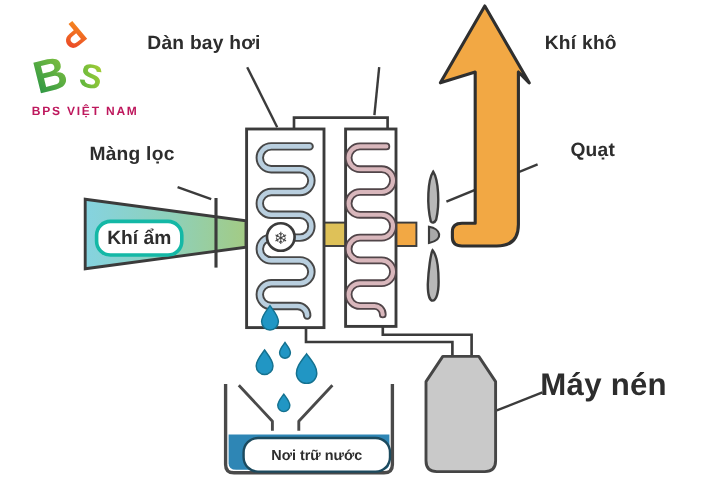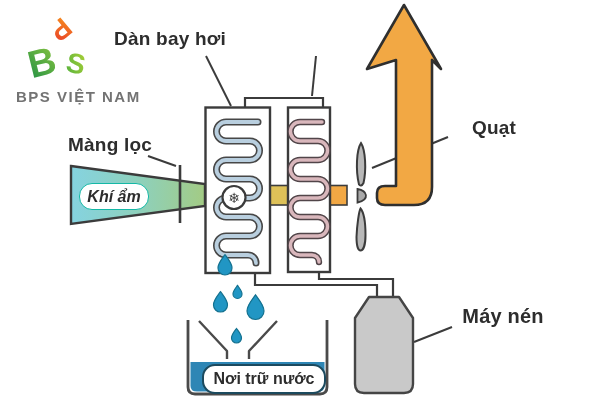--- a/index.html
+++ b/index.html
@@ -7,7 +7,7 @@
          font-family:"Liberation Sans", sans-serif;}
   #diagram-svg{position:absolute;left:0;top:0;}
   .lbl{position:absolute;transform:translateX(-50%);white-space:nowrap;
-       font-weight:700;font-size:19px;color:#2d2d2d;letter-spacing:.2px;z-index:3;}
+       font-weight:700;font-size:16px;color:#2d2d2d;letter-spacing:.2px;z-index:3;}
   .lbl-big{font-size:20px;}
   .pill{position:absolute;z-index:3;display:flex;align-items:center;justify-content:center;
         background:#ffffff;border-radius:13px;font-weight:700;color:#2d2d2d;}

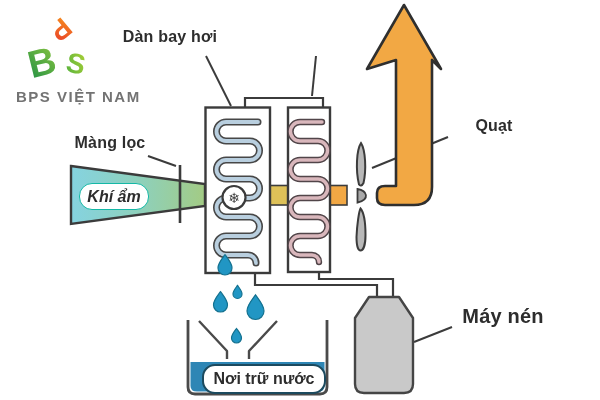--- a/index.html
+++ b/index.html
@@ -106,6 +106,7 @@
   </svg>
 
   <div class="lbl" style="left:170px;top:28px;">Dàn bay hơi</div>
+  <div class="lbl" style="left:484px;top:28px;">Khí khô</div>
   <div class="lbl" style="left:494px;top:117px;">Quạt</div>
   <div class="lbl" style="left:110px;top:134px;">Màng lọc</div>
   <div class="lbl lbl-big" style="left:503px;top:305px;">Máy nén</div>

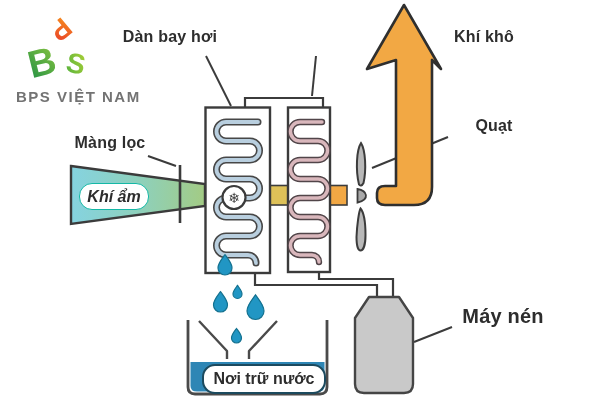--- a/index.html
+++ b/index.html
@@ -14,7 +14,7 @@
   #humid-pill{left:79px;top:183px;width:68px;height:25px;font-size:16px;border:1px solid #14b8a6;font-style:italic;}
   #tank-pill{left:202px;top:364px;width:120px;height:26px;font-size:16px;border:2.5px solid #1c4a5e;}
   #brand-text{position:absolute;left:16px;top:88px;width:110px;text-align:center;z-index:3;
-        font-weight:700;font-size:15px;letter-spacing:1.5px;color:#737373;white-space:nowrap;}
+        font-weight:700;font-size:10px;letter-spacing:1.5px;color:#be185d;white-space:nowrap;}
 </style>
 </head>
 <body>

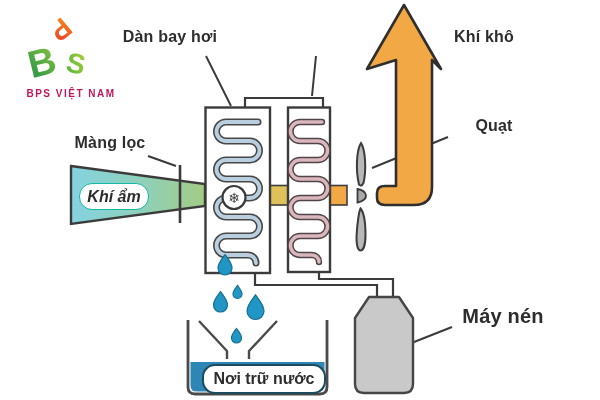--- a/index.html
+++ b/index.html
@@ -108,7 +108,7 @@
   <div class="lbl" style="left:170px;top:28px;">Dàn bay hơi</div>
   <div class="lbl" style="left:484px;top:28px;">Khí khô</div>
   <div class="lbl" style="left:494px;top:117px;">Quạt</div>
-  <div class="lbl" style="left:110px;top:134px;">Màng lọc</div>
+  <div class="lbl" style="left:110px;top:120px;">Màng lọc</div>
   <div class="lbl lbl-big" style="left:503px;top:305px;">Máy nén</div>
 
   <div class="pill" id="humid-pill">

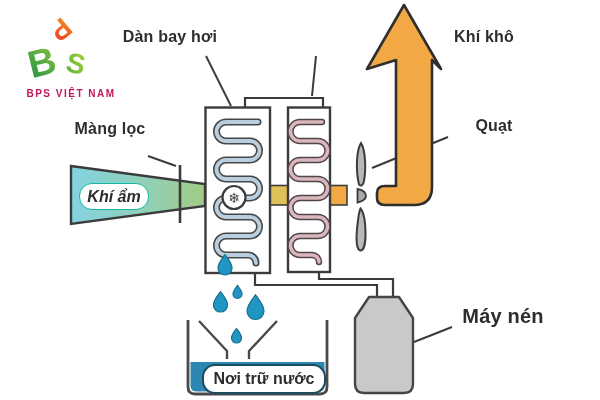--- a/index.html
+++ b/index.html
@@ -11,7 +11,7 @@
   .lbl-big{font-size:20px;}
   .pill{position:absolute;z-index:3;display:flex;align-items:center;justify-content:center;
         background:#ffffff;border-radius:13px;font-weight:700;color:#2d2d2d;}
-  #humid-pill{left:79px;top:183px;width:68px;height:25px;font-size:16px;border:1px solid #14b8a6;font-style:italic;}
+  #humid-pill{left:79px;top:183px;width:68px;height:25px;font-size:16px;border:3px solid #14b8a6;}
   #tank-pill{left:202px;top:364px;width:120px;height:26px;font-size:16px;border:2.5px solid #1c4a5e;}
   #brand-text{position:absolute;left:16px;top:88px;width:110px;text-align:center;z-index:3;
         font-weight:700;font-size:10px;letter-spacing:1.5px;color:#be185d;white-space:nowrap;}

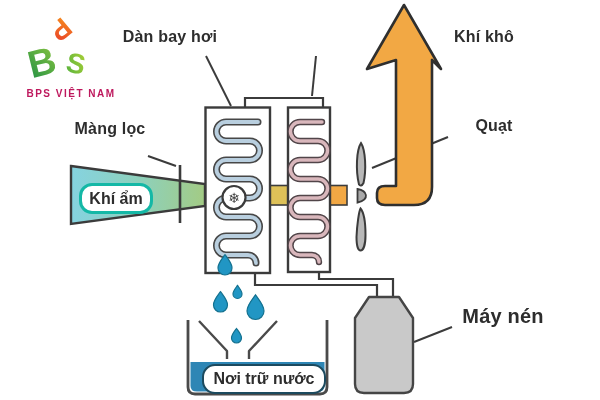--- a/index.html
+++ b/index.html
@@ -8,7 +8,7 @@
   #diagram-svg{position:absolute;left:0;top:0;}
   .lbl{position:absolute;transform:translateX(-50%);white-space:nowrap;
        font-weight:700;font-size:16px;color:#2d2d2d;letter-spacing:.2px;z-index:3;}
-  .lbl-big{font-size:20px;}
+  .lbl-big{font-size:26px;}
   .pill{position:absolute;z-index:3;display:flex;align-items:center;justify-content:center;
         background:#ffffff;border-radius:13px;font-weight:700;color:#2d2d2d;}
   #humid-pill{left:79px;top:183px;width:68px;height:25px;font-size:16px;border:3px solid #14b8a6;}

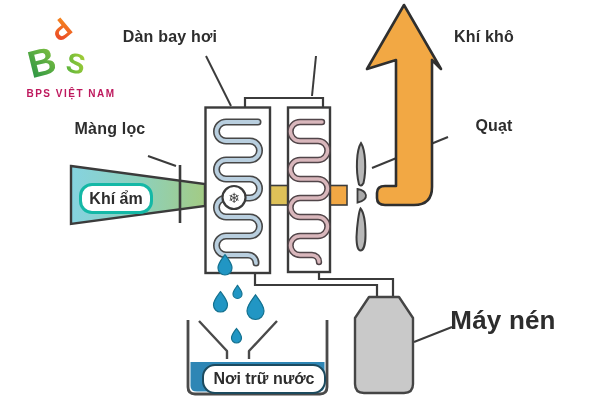--- a/index.html
+++ b/index.html
@@ -12,7 +12,7 @@
   .pill{position:absolute;z-index:3;display:flex;align-items:center;justify-content:center;
         background:#ffffff;border-radius:13px;font-weight:700;color:#2d2d2d;}
   #humid-pill{left:79px;top:183px;width:68px;height:25px;font-size:16px;border:3px solid #14b8a6;}
-  #tank-pill{left:202px;top:364px;width:120px;height:26px;font-size:16px;border:2.5px solid #1c4a5e;}
+  #tank-pill{left:202px;top:364px;width:120px;height:26px;font-size:12px;border:2.5px solid #1c4a5e;}
   #brand-text{position:absolute;left:16px;top:88px;width:110px;text-align:center;z-index:3;
         font-weight:700;font-size:10px;letter-spacing:1.5px;color:#be185d;white-space:nowrap;}
 </style>

